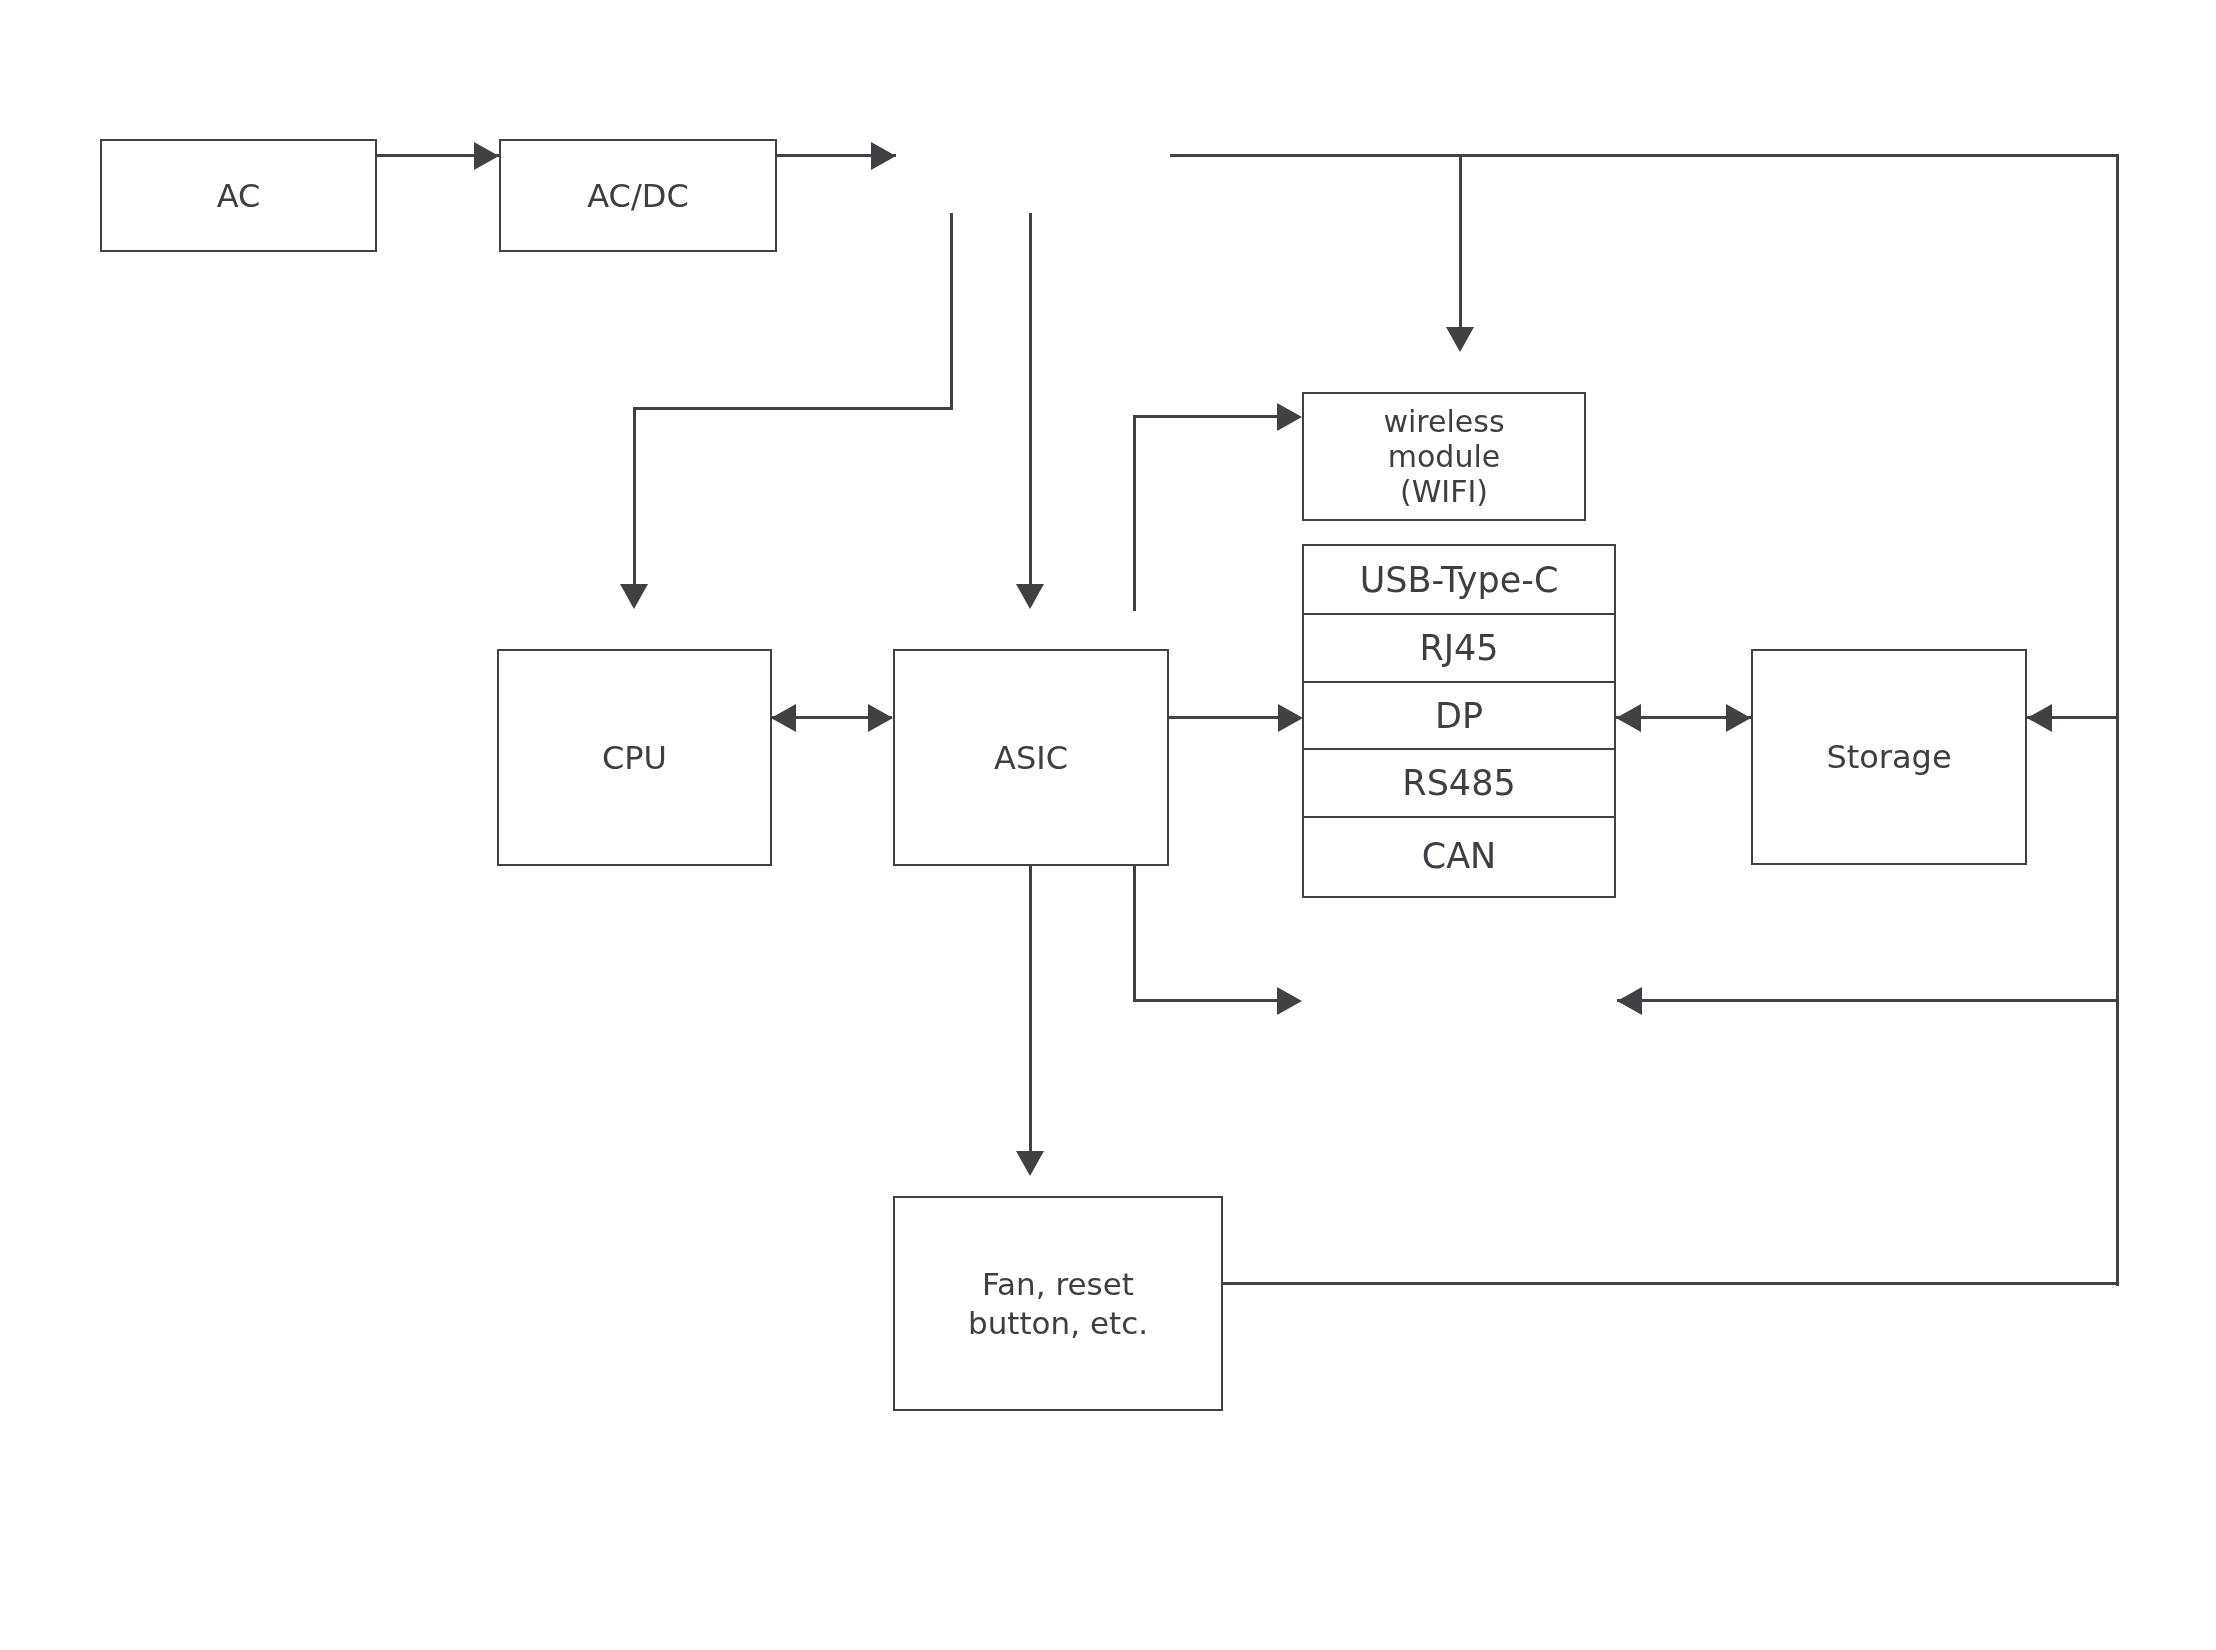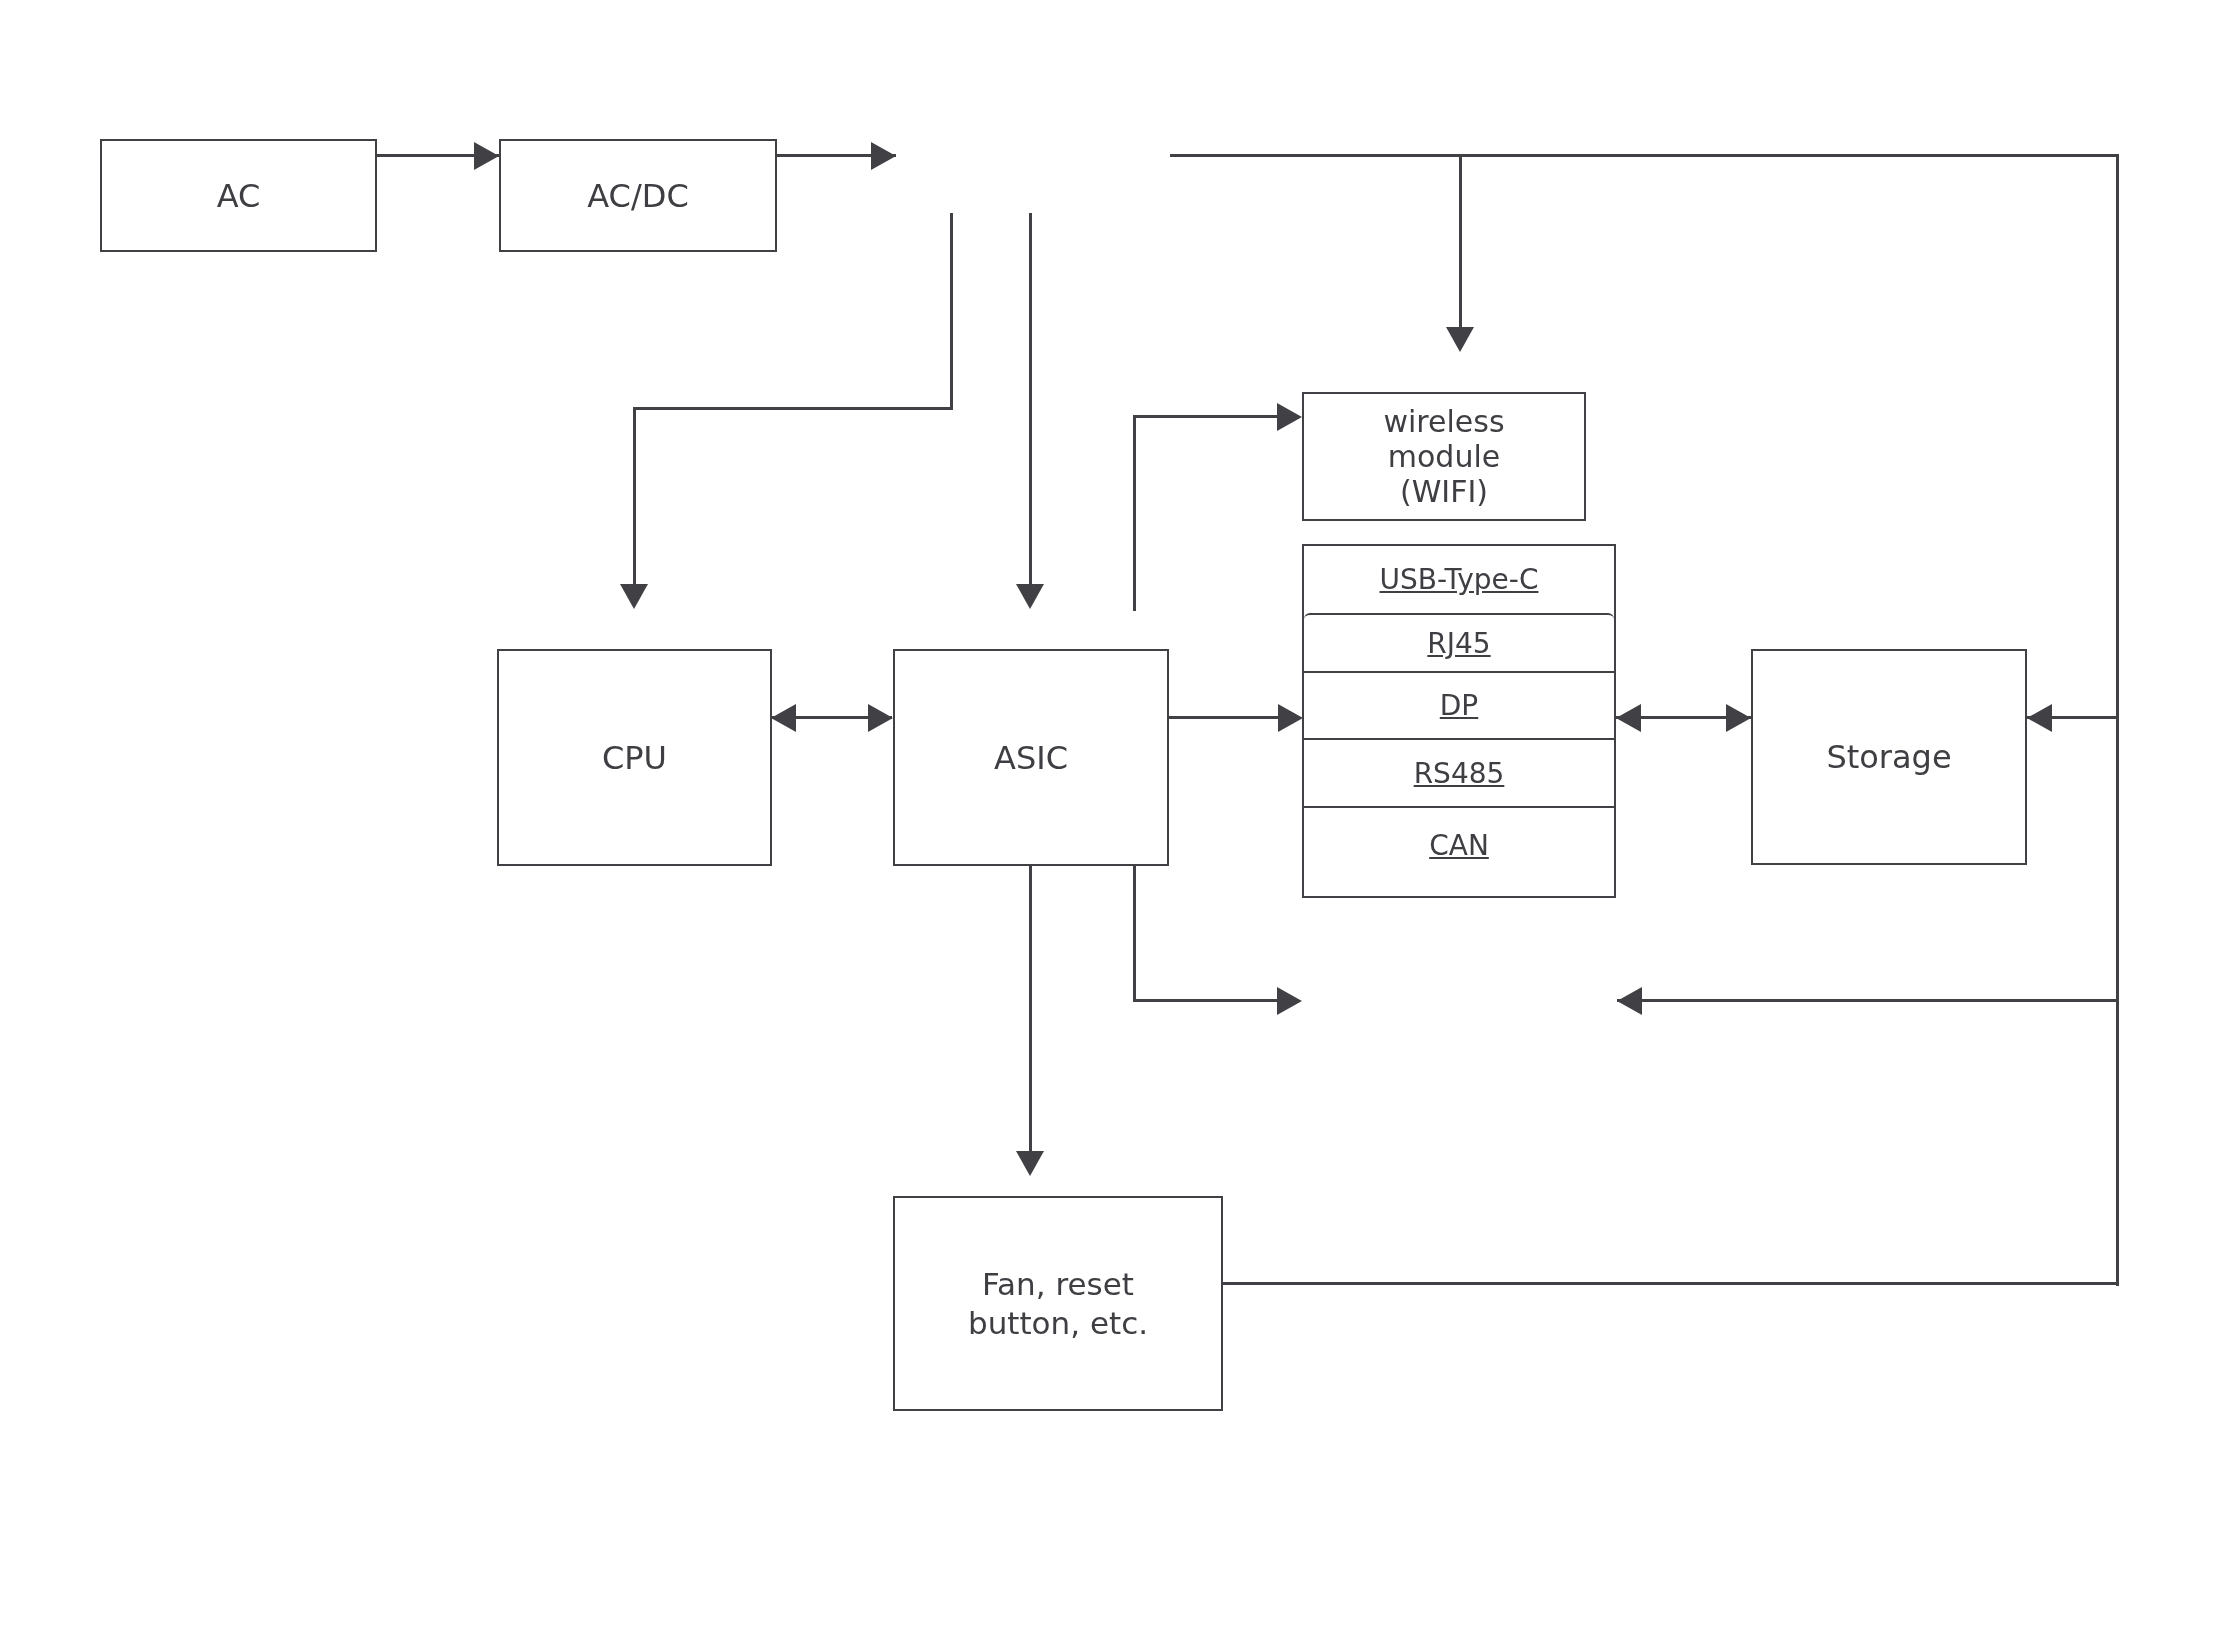--- a/index.html
+++ b/index.html
@@ -44,8 +44,7 @@
   .stack .row{
     box-sizing:border-box;
     display:flex;align-items:center;justify-content:center;
-    font-size:28px;
-    text-decoration:underline;
+    font-size:35px;
   }
   .stack .row + .row{border-top:2.7px solid var(--stroke);}
 </style>

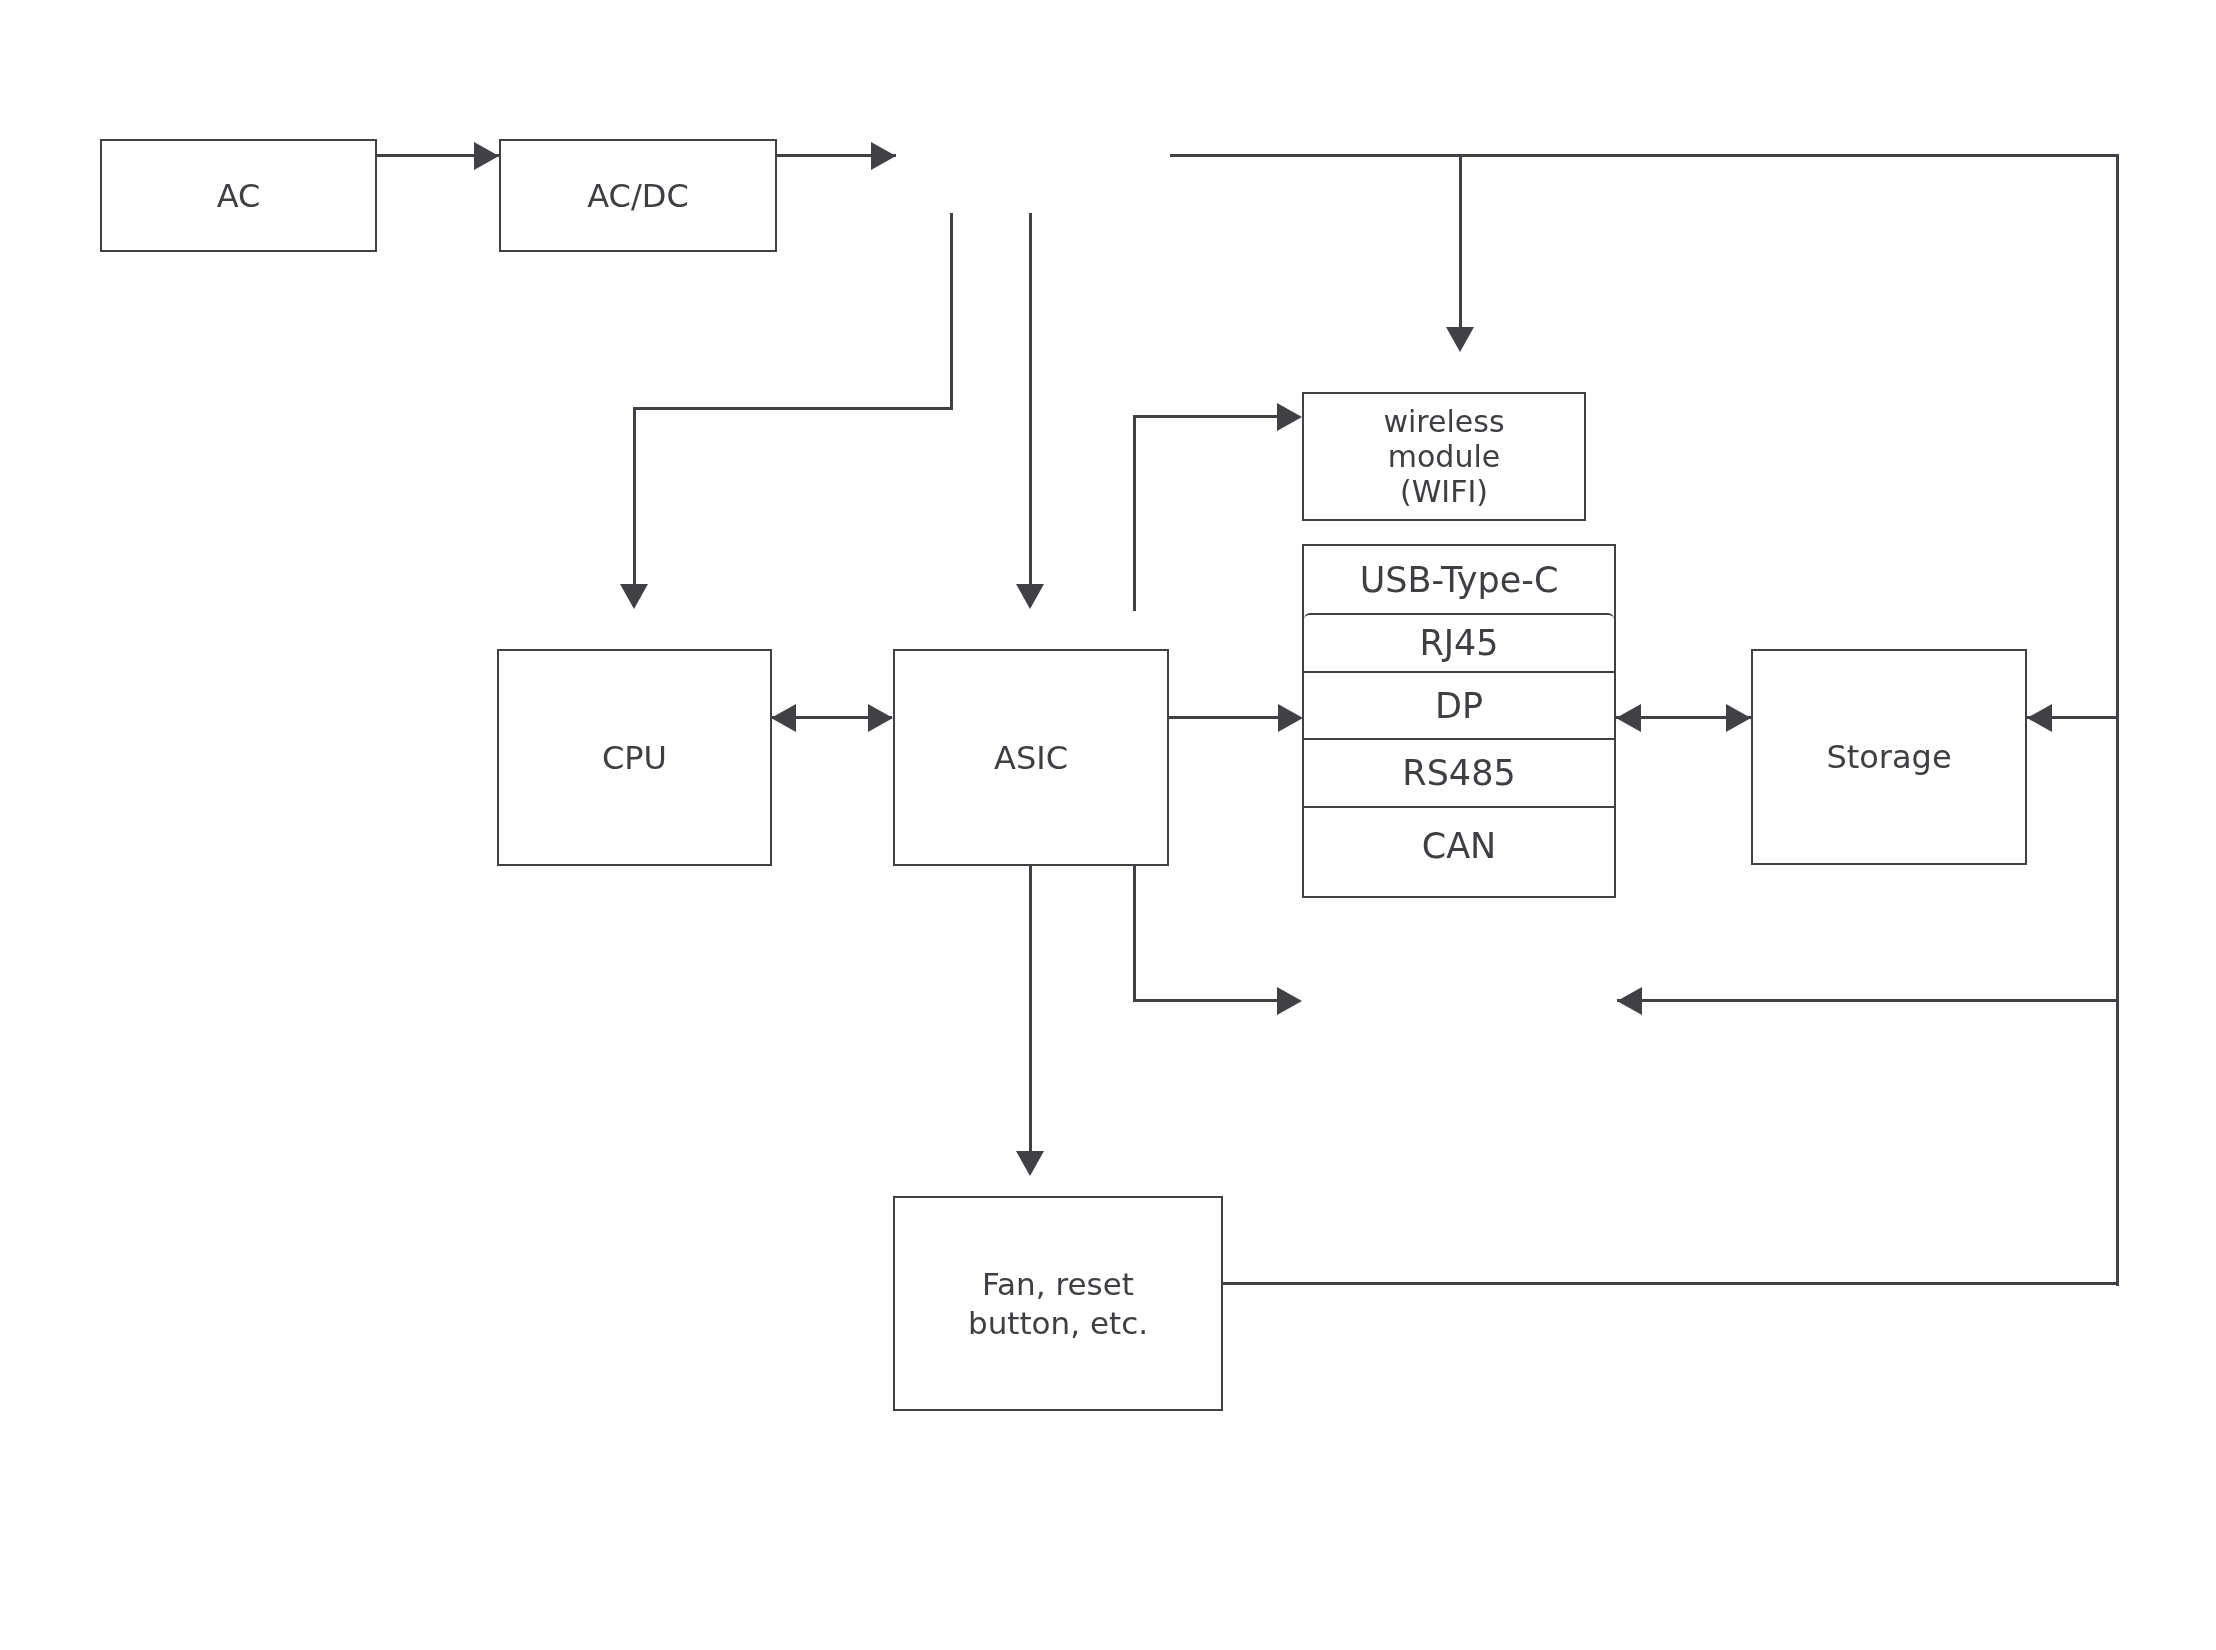--- a/index.html
+++ b/index.html
@@ -124,7 +124,7 @@
 
   <div class="stack" style="left:1302px;top:544px;width:314px;height:354px;">
     <div class="row" style="height:67px;">USB-Type-C</div>
-    <div class="row" style="height:58px;border-radius:6px;">RJ45</div>
+    <div class="row" style="height:68px;">RJ45</div>
     <div class="row" style="height:67px;">DP</div>
     <div class="row" style="height:68px;">RS485</div>
     <div class="row" style="height:77px;">CAN</div>

